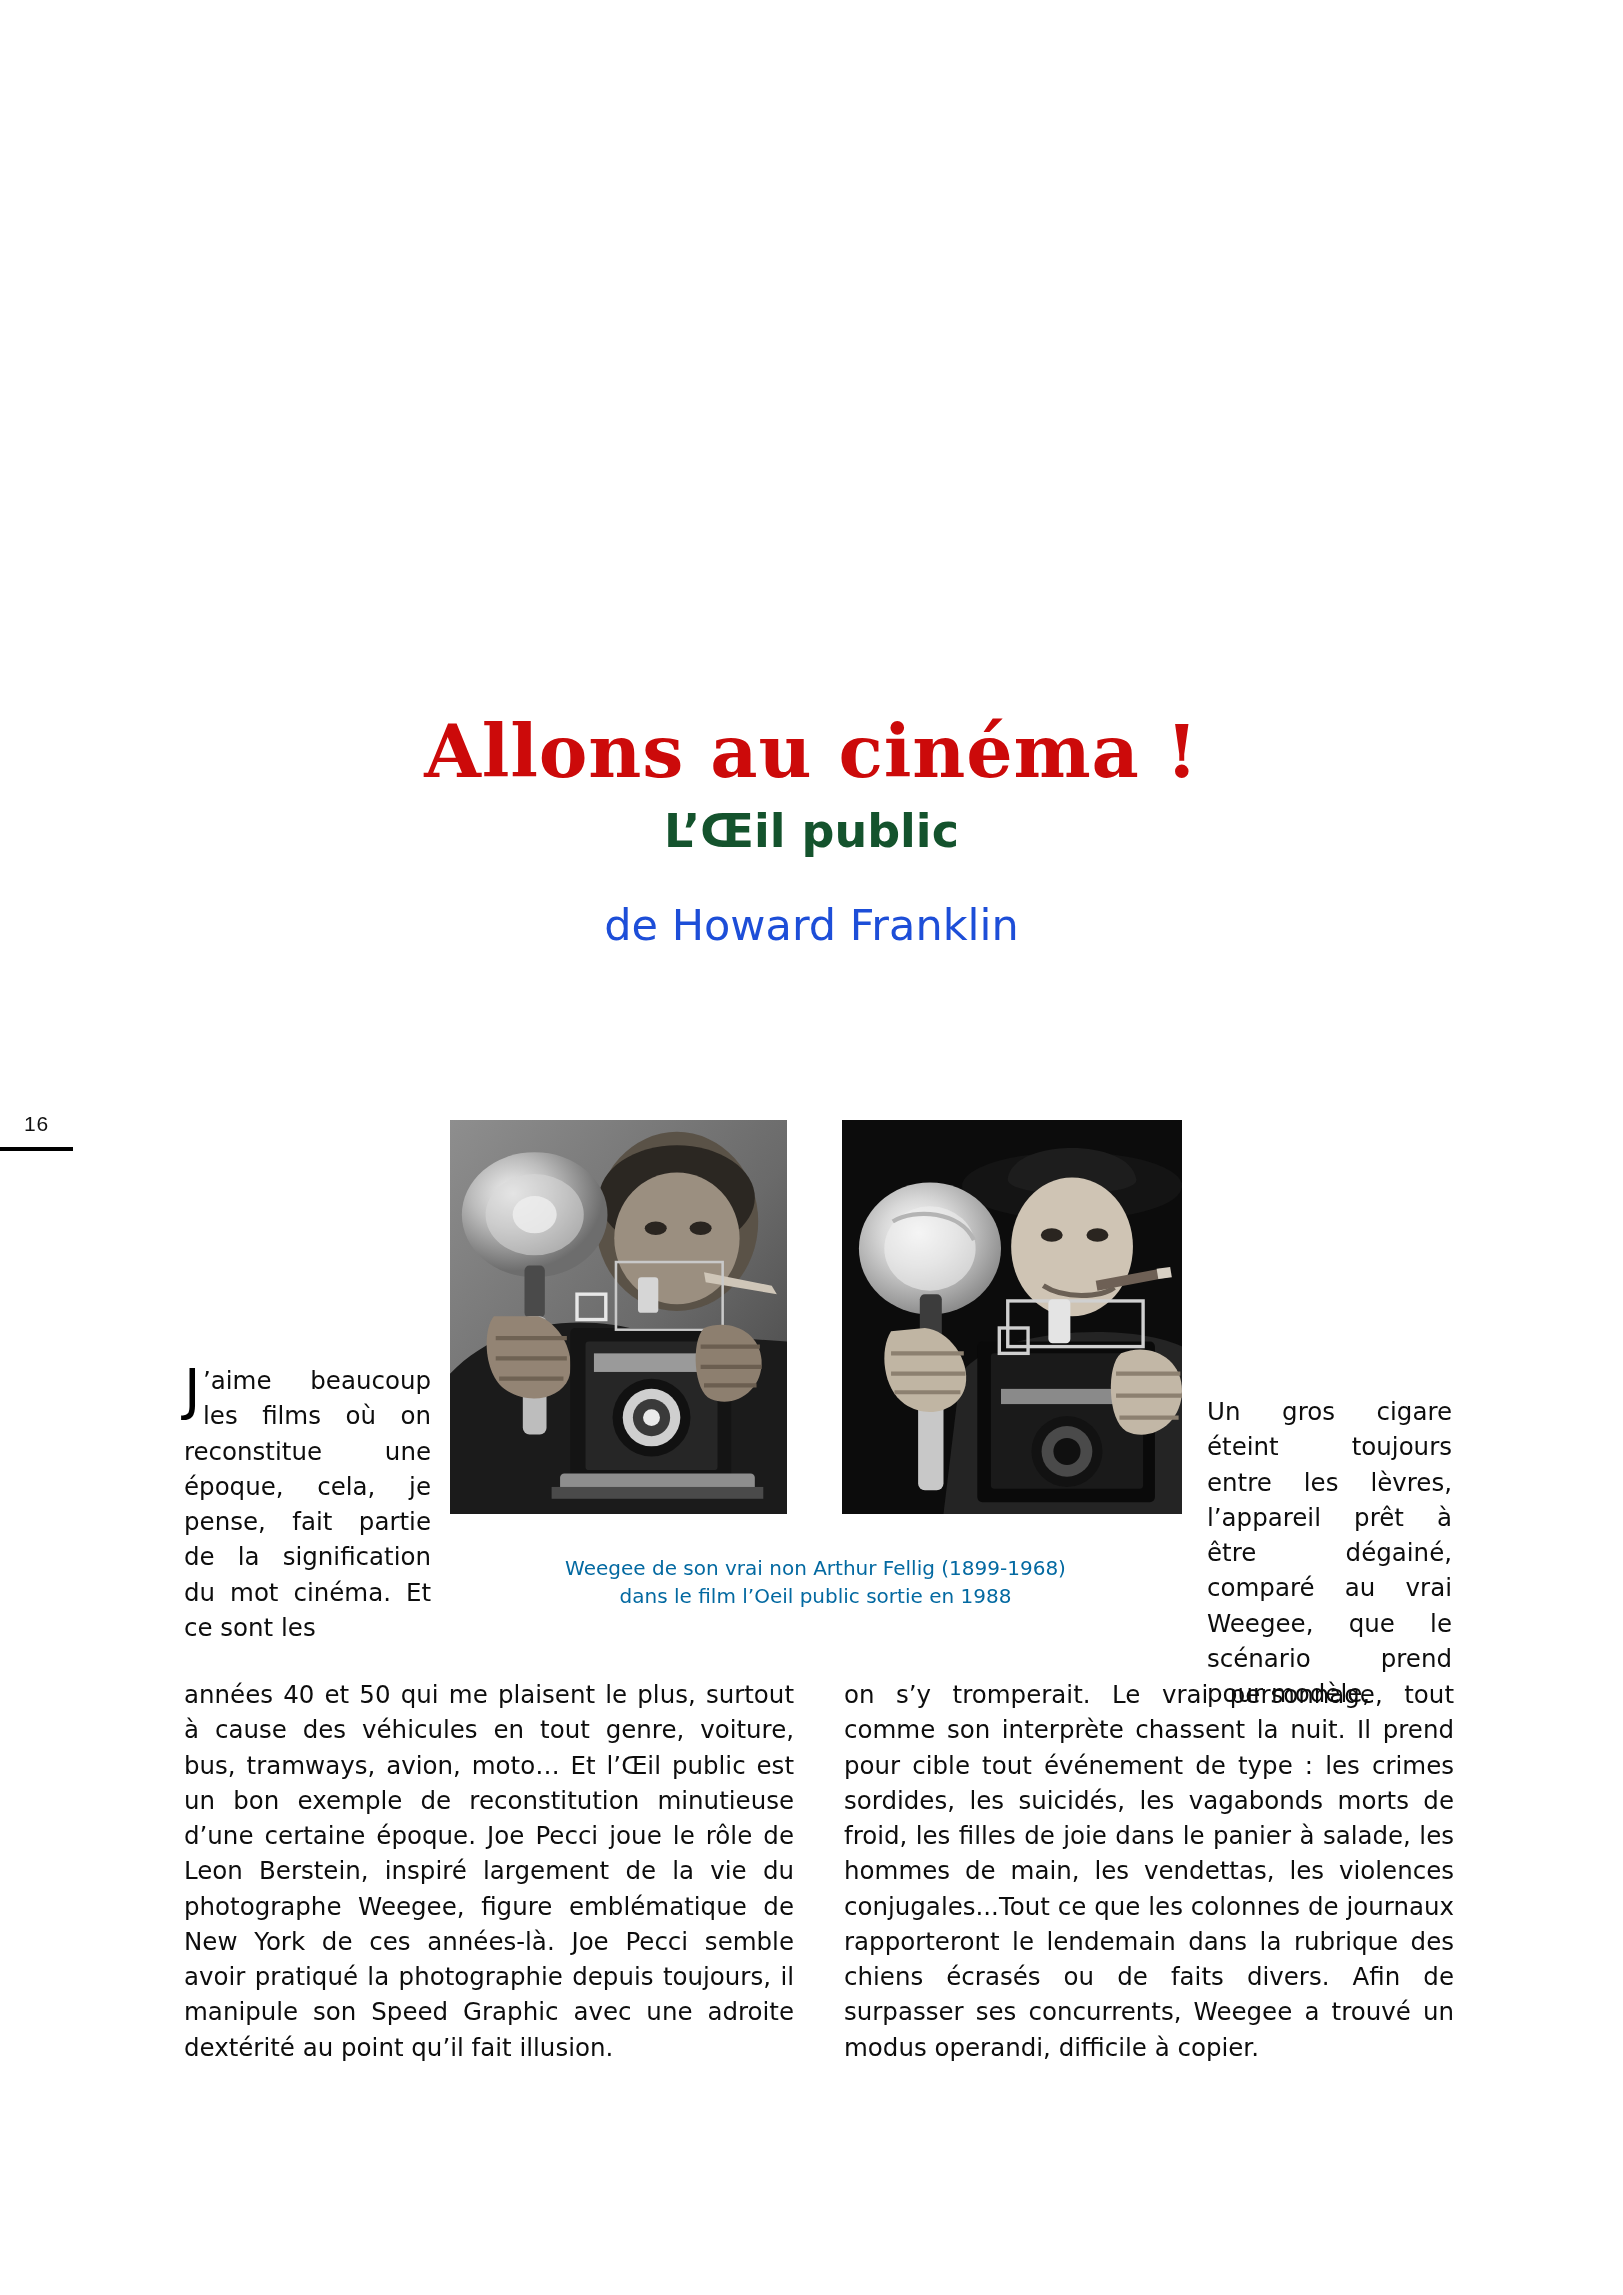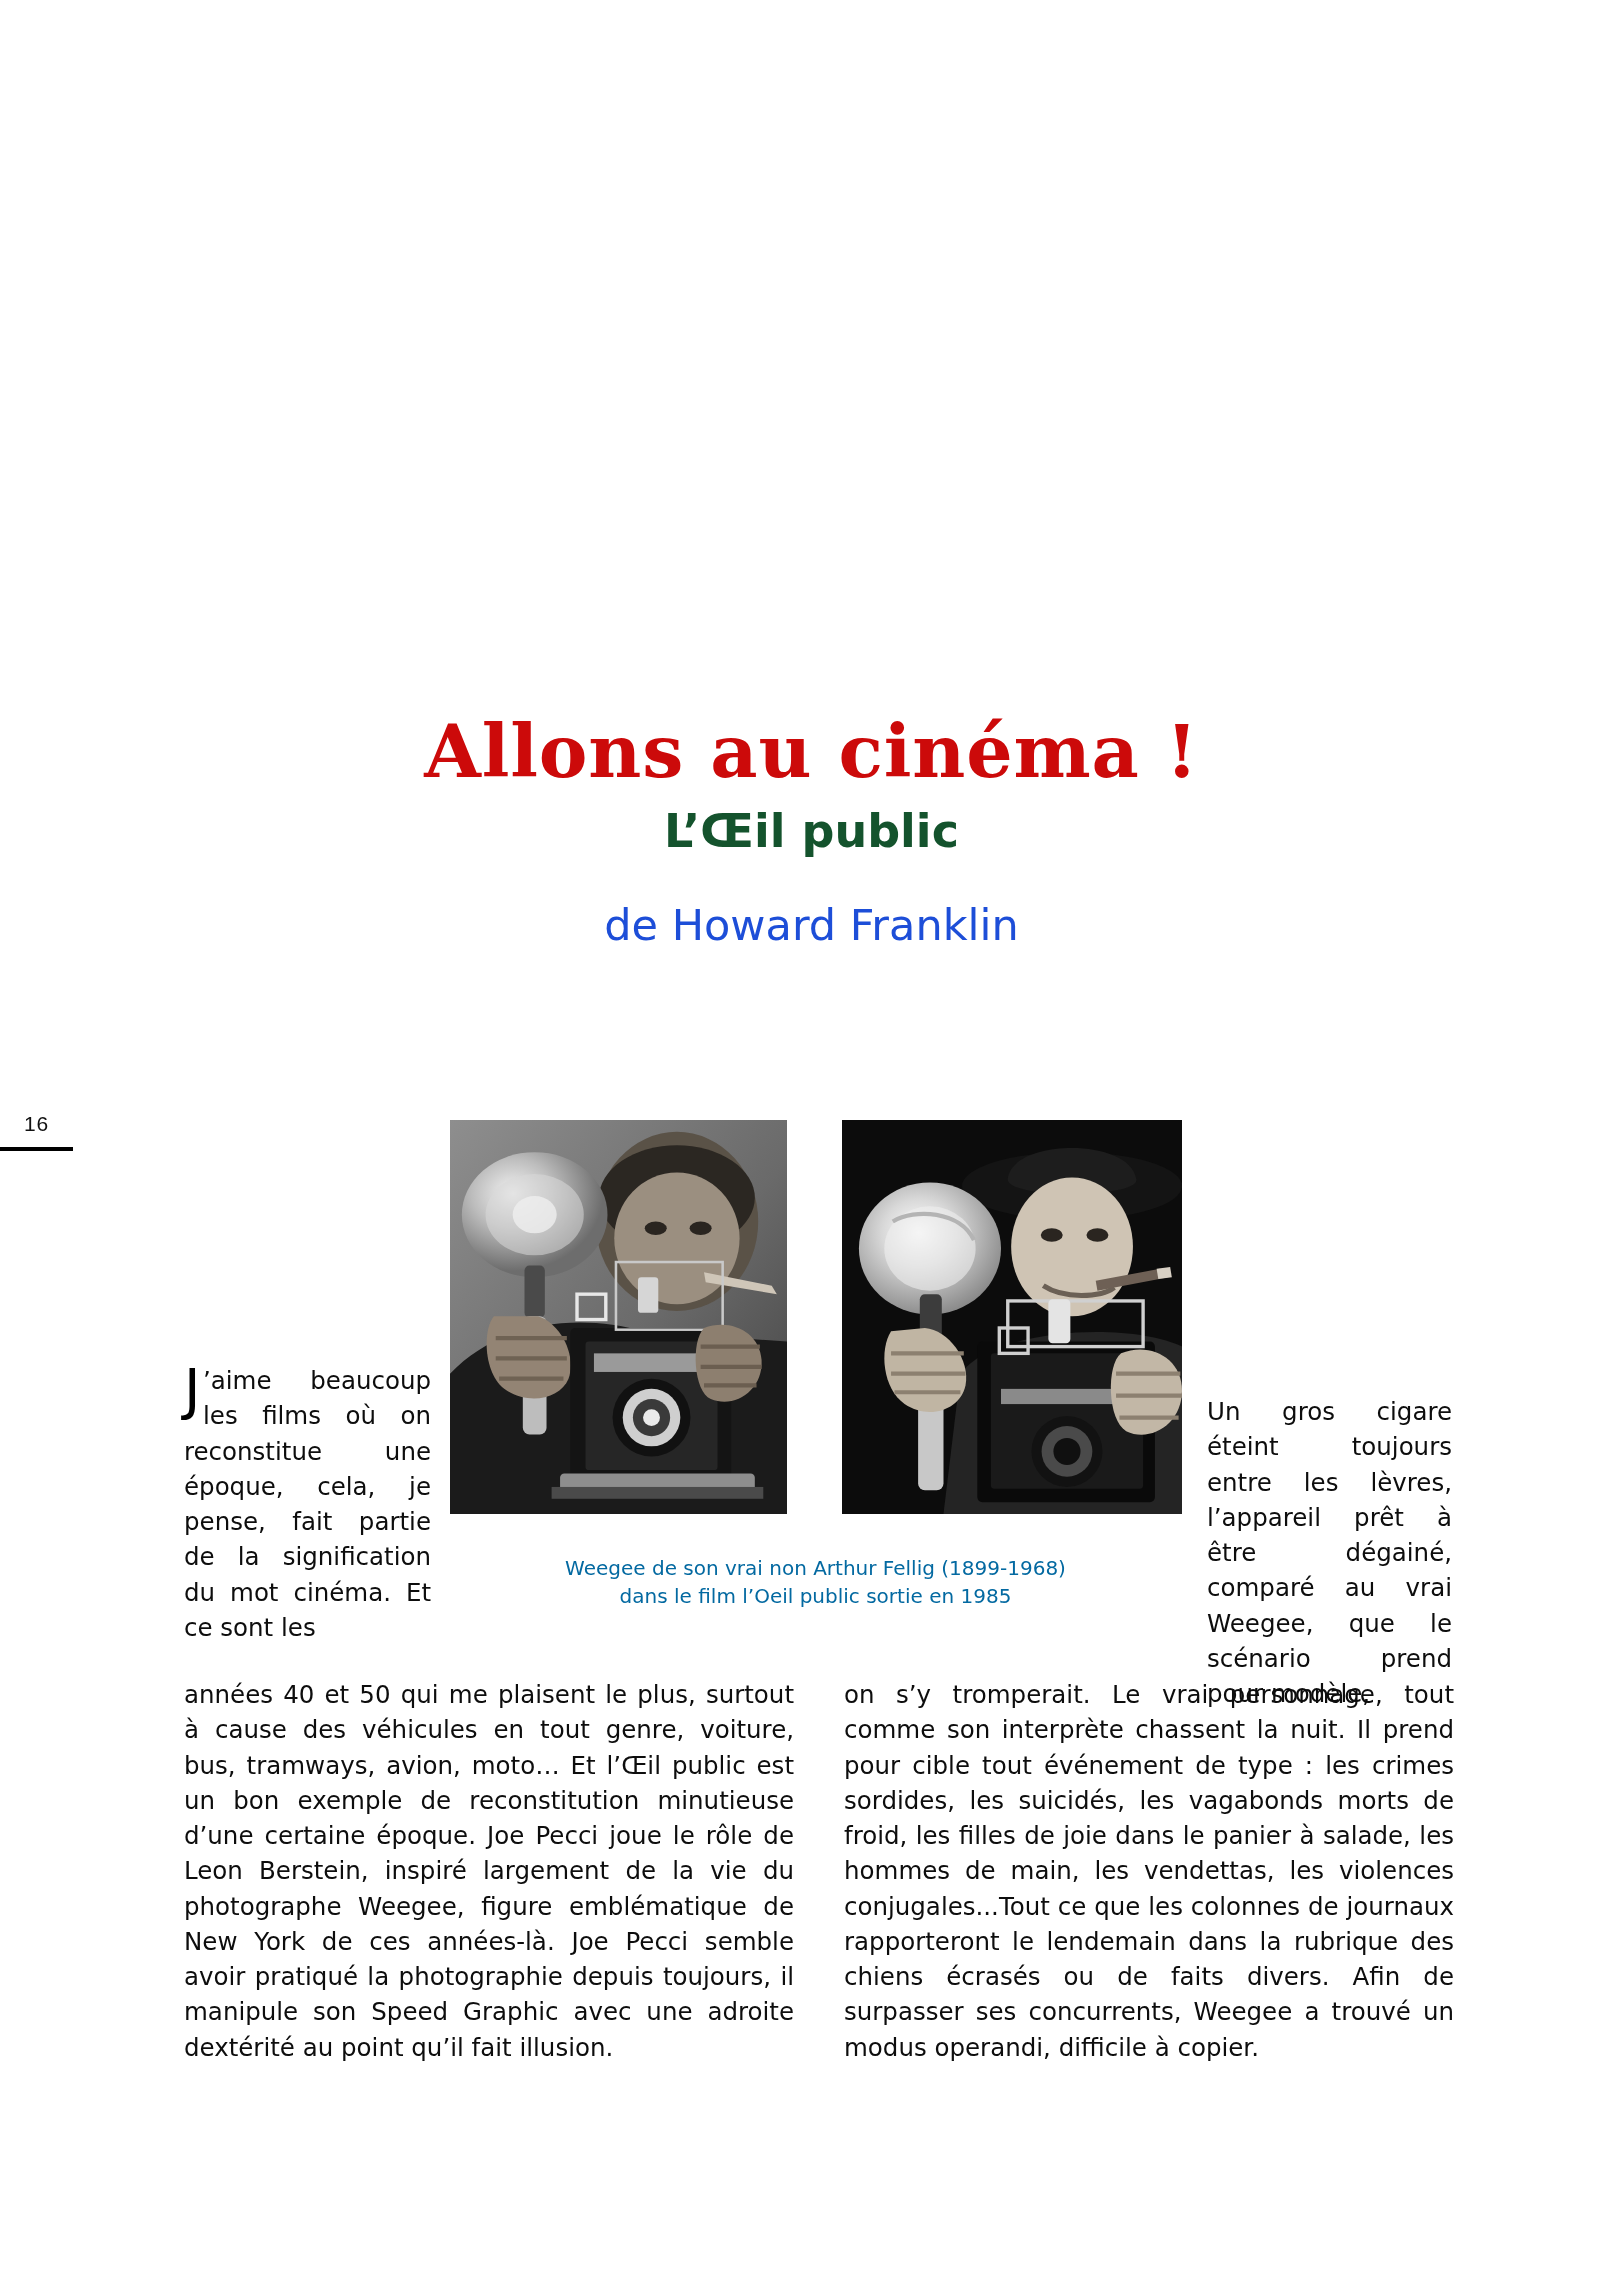--- a/index.html
+++ b/index.html
@@ -300,7 +300,7 @@
 
   <div class="caption">
     <span>Weegee de son vrai non Arthur Fellig (1899-1968)</span>
-    <span>dans le film l’Oeil public sortie en 1985</span>
+    <span>dans le film l’Oeil public sortie en 1988</span>
   </div>
 
   <div class="col-left-top">

